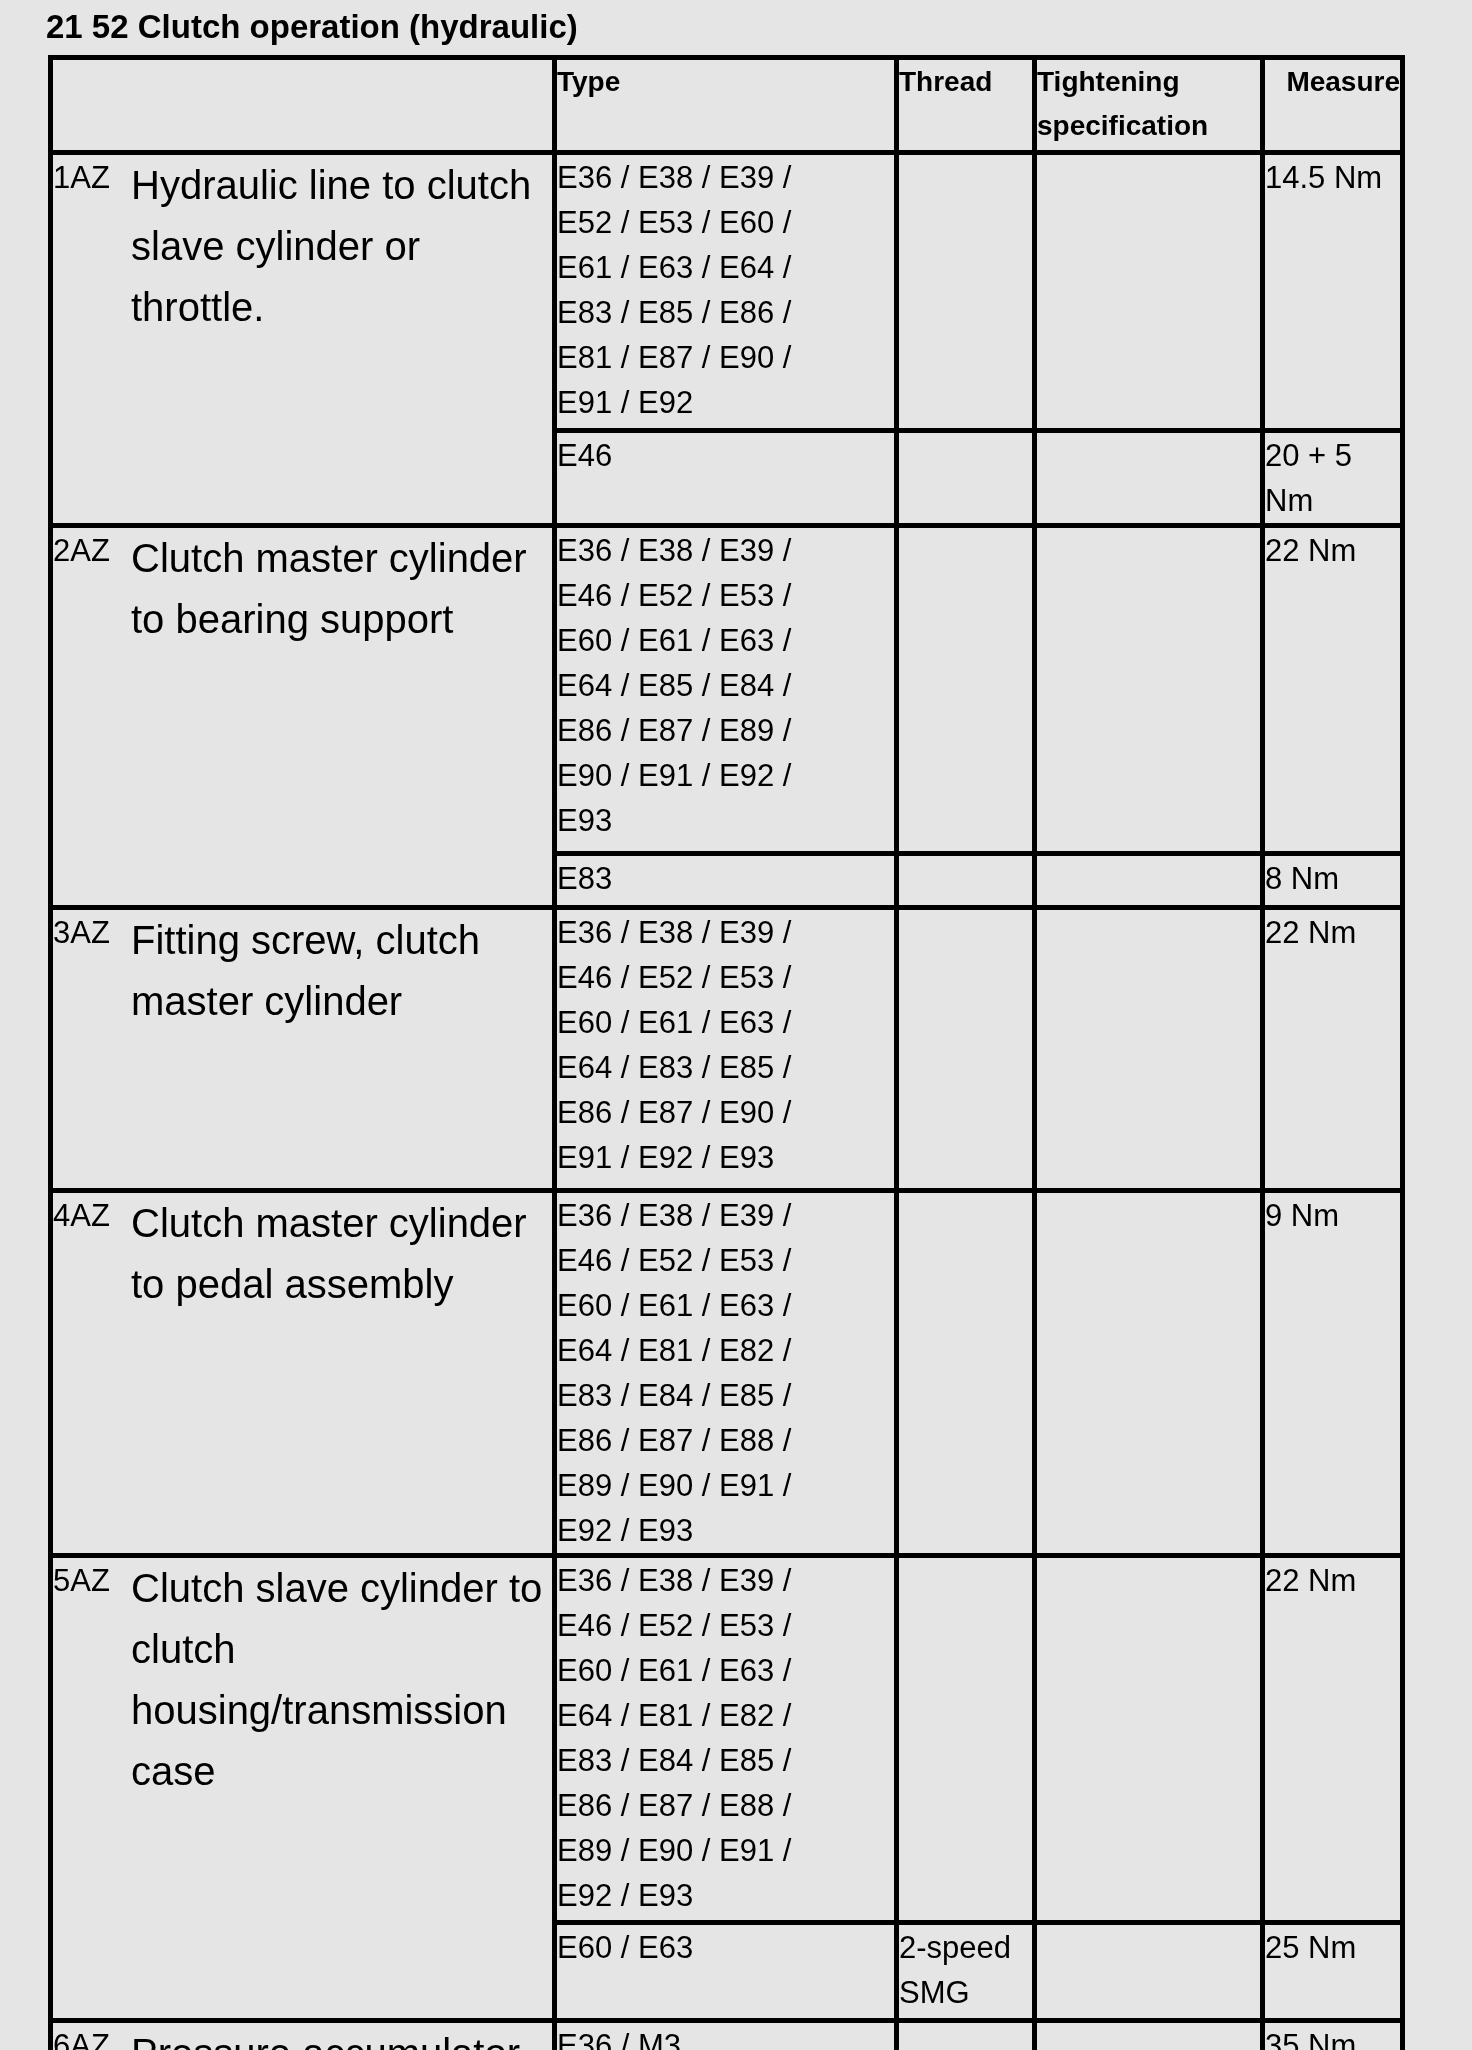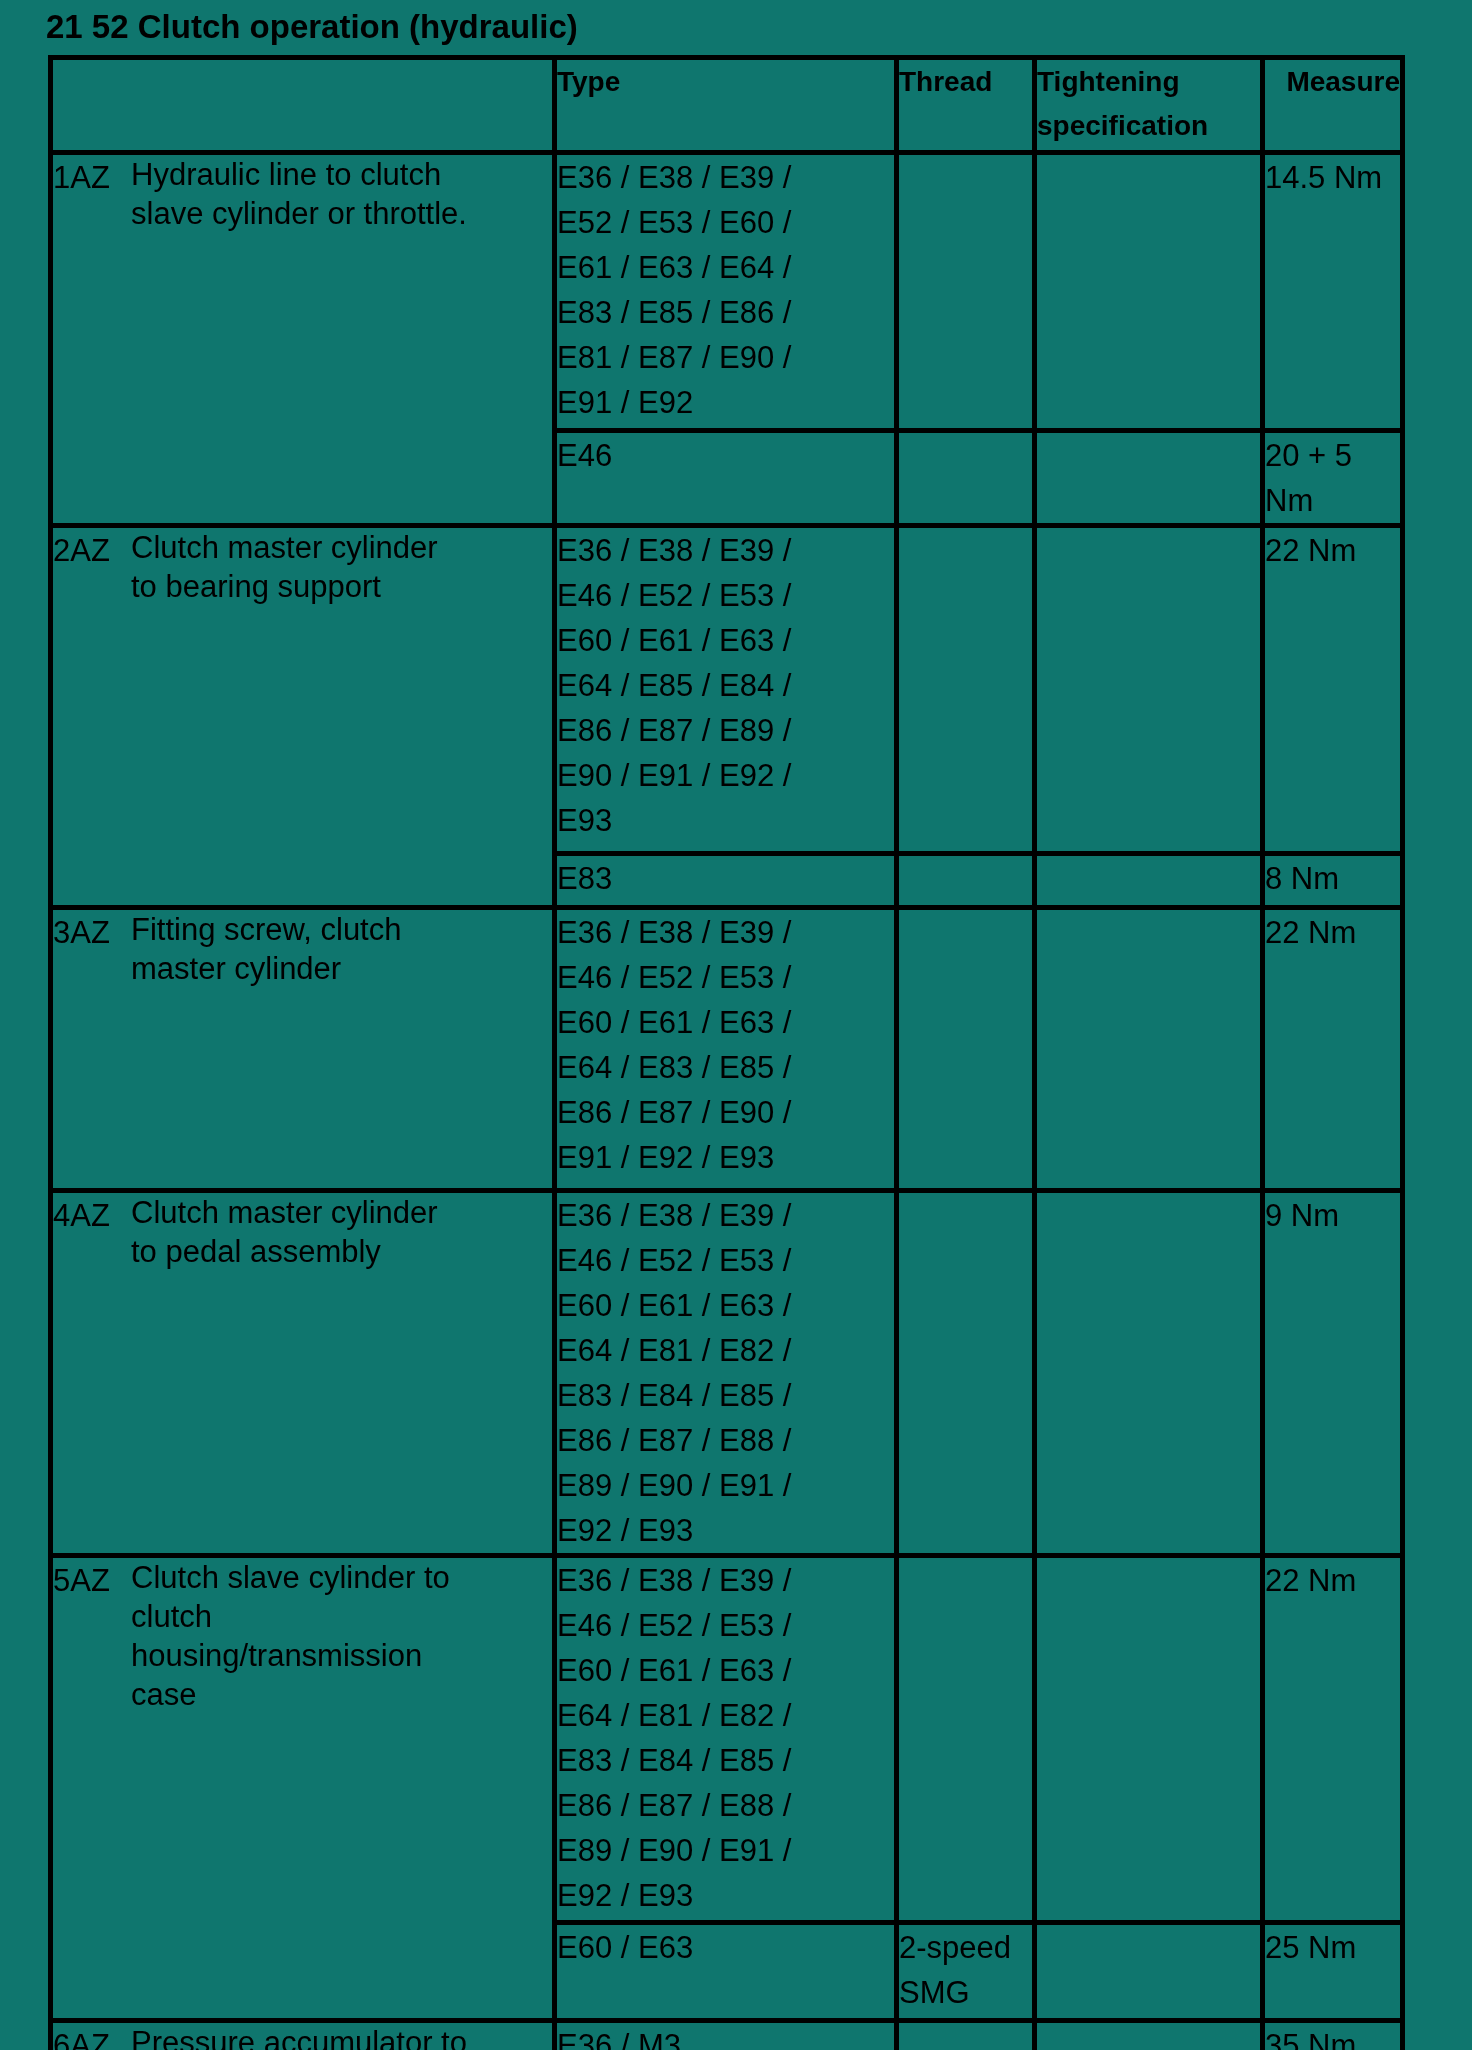--- a/index.html
+++ b/index.html
@@ -7,7 +7,7 @@
     position:relative;
     width:1472px;
     height:2050px;
-    background:#0f766e;
+    background:#e5e5e5;
     overflow:hidden;
     font-family:"Liberation Sans", sans-serif;
     color:#000000;

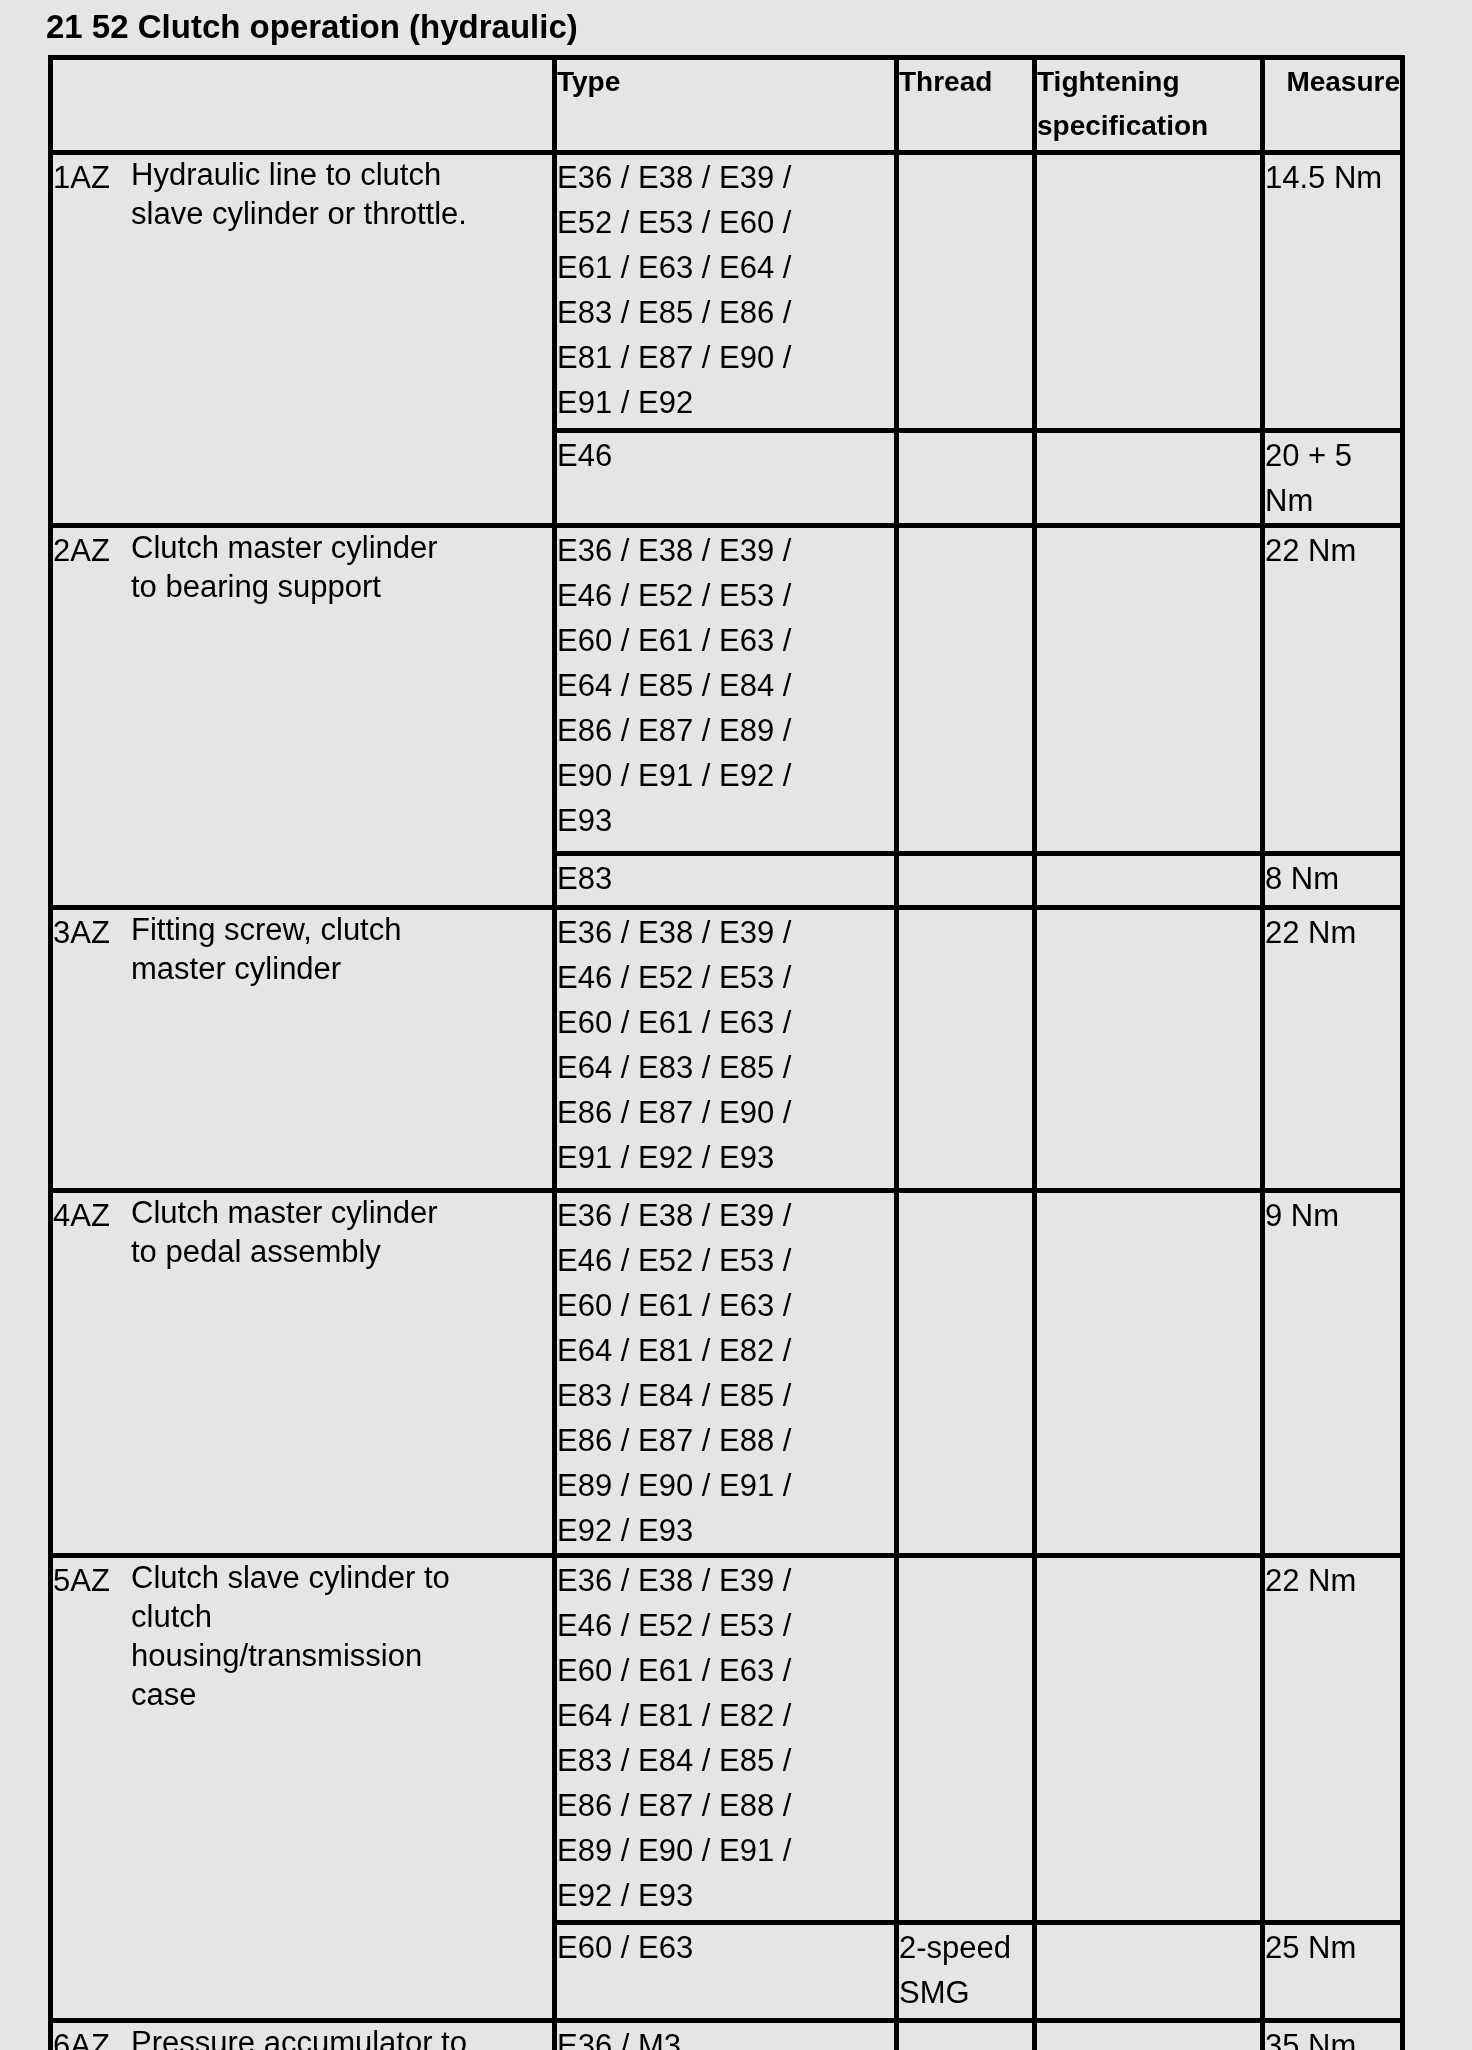--- a/index.html
+++ b/index.html
@@ -67,8 +67,8 @@
   }
   .rlabel{
     flex:1;
-    font-size:31px;
-    line-height:39px;
+    font-size:40px;
+    line-height:61px;
   }
   
   tr.h-head{height:95px;}

